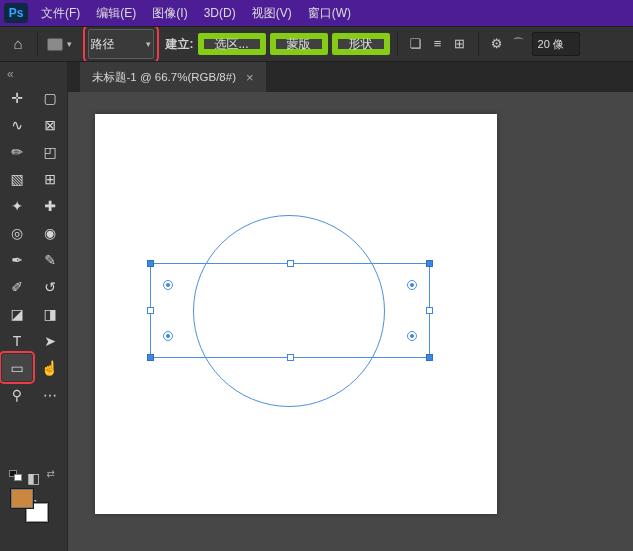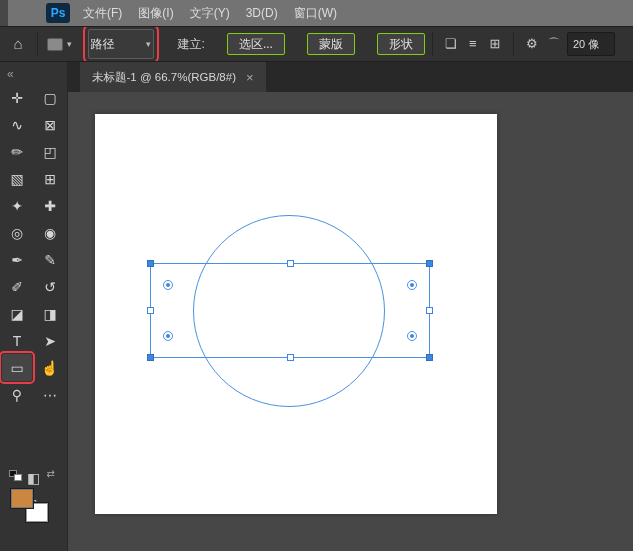--- a/index.html
+++ b/index.html
@@ -8,8 +8,8 @@
   #app { position:relative; width:633px; height:551px; background:#474747; }
 
   
-  .menu-bar { position:absolute; top:0; left:8px; right:0; height:26px; background:#737373;
-              display:flex; align-items:center;padding-left:34px; }
+  .menu-bar { position:absolute; top:0; left:0; right:0; height:26px; background:#4c1d95;
+              display:flex; align-items:center; }
   .ps-logo { width:24px; height:20px; margin:0 5px 0 4px; background:#0d2a42; color:#31a8ff;
              font-size:12px; font-weight:bold; display:flex; align-items:center; justify-content:center;
              border-radius:3px; }

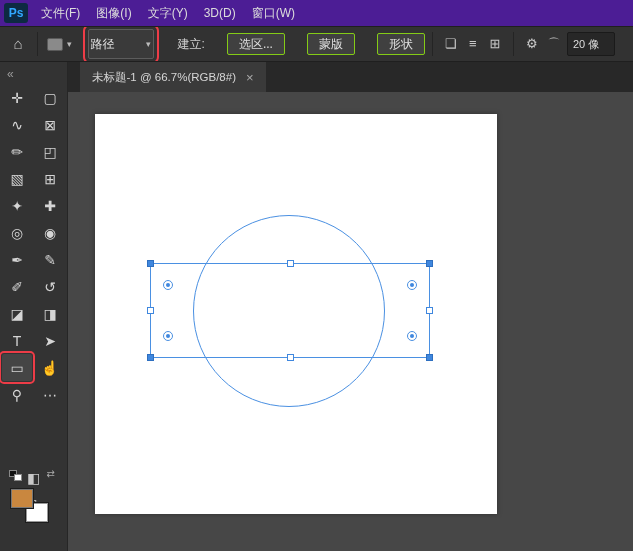--- a/index.html
+++ b/index.html
@@ -91,6 +91,7 @@
   <div class="menu-bar">
     <div class="ps-logo">Ps</div>
     <span class="menu-item">文件(F)</span>
+    <span class="menu-item">编辑(E)</span>
     <span class="menu-item">图像(I)</span>
     <span class="menu-item">文字(Y)</span>
     <span class="menu-item">3D(D)</span>

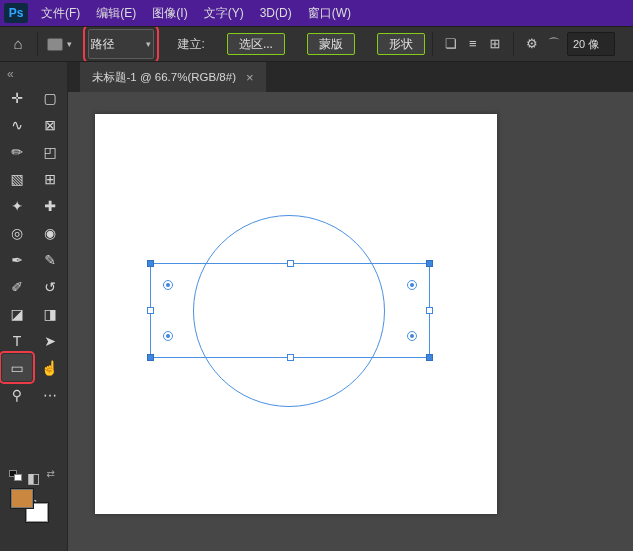--- a/index.html
+++ b/index.html
@@ -93,7 +93,6 @@
     <span class="menu-item">文件(F)</span>
     <span class="menu-item">编辑(E)</span>
     <span class="menu-item">图像(I)</span>
-    <span class="menu-item">文字(Y)</span>
     <span class="menu-item">3D(D)</span>
     <span class="menu-item">窗口(W)</span>
 

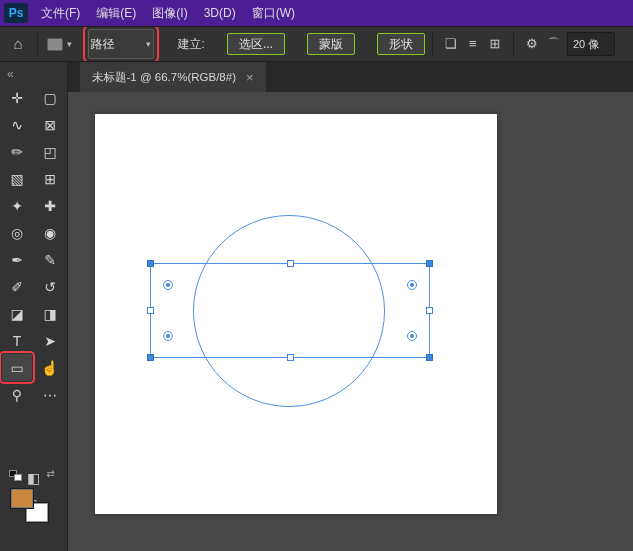--- a/index.html
+++ b/index.html
@@ -94,6 +94,7 @@
     <span class="menu-item">编辑(E)</span>
     <span class="menu-item">图像(I)</span>
     <span class="menu-item">3D(D)</span>
+    <span class="menu-item">视图(V)</span>
     <span class="menu-item">窗口(W)</span>
 
   </div>

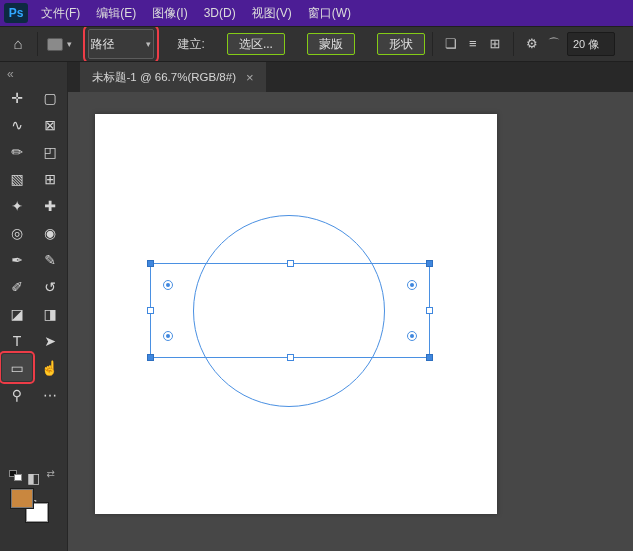--- a/index.html
+++ b/index.html
@@ -29,7 +29,7 @@
                  border-radius:2px; display:flex; align-items:center; justify-content:space-between;
                  padding:0 2px; color:#e0e0e0; font-size:12px;
                  outline:2px solid #ed3c47; outline-offset:3px; }
-  .make-label { margin-left:24px; color:#cfcfcf; font-size:12px; white-space:nowrap; }
+  .make-label { margin-left:12px; color:#cfcfcf; font-size:12px; white-space:nowrap;font-weight:bold; }
   .opt-btn { margin-left:22px; height:22px; padding:0 11px; background:#404040; border:1px solid #84cc16;
              border-radius:2px; color:#e0e0e0; font-size:12px; display:flex; align-items:center; white-space:nowrap; }
   .sm { font-size:13px; width:22px; }

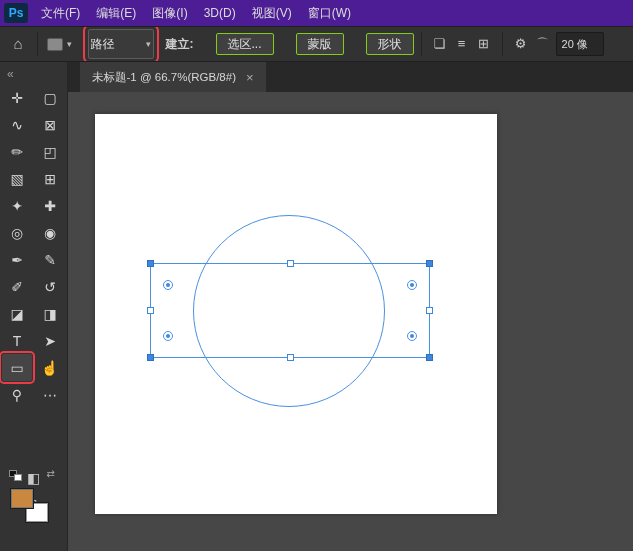--- a/index.html
+++ b/index.html
@@ -30,7 +30,7 @@
                  padding:0 2px; color:#e0e0e0; font-size:12px;
                  outline:2px solid #ed3c47; outline-offset:3px; }
   .make-label { margin-left:12px; color:#cfcfcf; font-size:12px; white-space:nowrap;font-weight:bold; }
-  .opt-btn { margin-left:22px; height:22px; padding:0 11px; background:#404040; border:1px solid #84cc16;
+  .opt-btn { margin-left:4px; height:22px; padding:0 11px; background:#404040; border:6px solid #84cc16;
              border-radius:2px; color:#e0e0e0; font-size:12px; display:flex; align-items:center; white-space:nowrap; }
   .sm { font-size:13px; width:22px; }
   .stroke-field { margin-left:2px; width:48px; height:24px; background:#272727; border:1px solid #1a1a1a;

